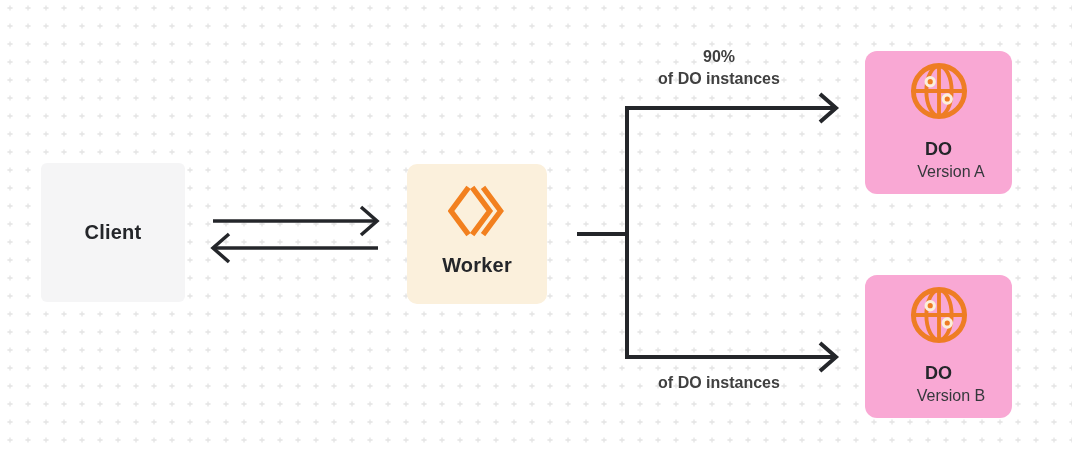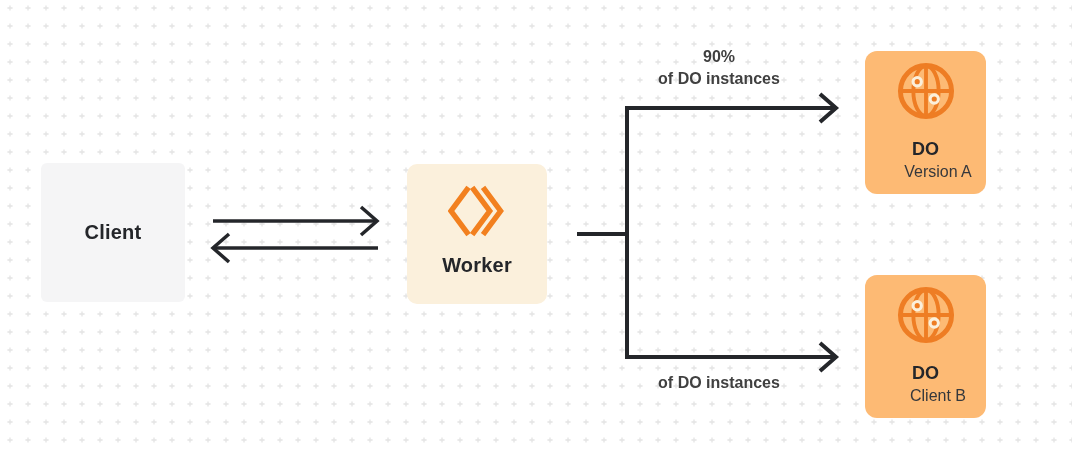--- a/index.html
+++ b/index.html
@@ -44,8 +44,8 @@
     padding-top: 20px;
   }
   .node-do {
-    width: 121px; height: 143px;
-    background: #fdba74;
+    width: 147px; height: 143px;
+    background: #f9a8d4;
     border-radius: 12px;
     justify-content: flex-start;
     padding-top: 9px;

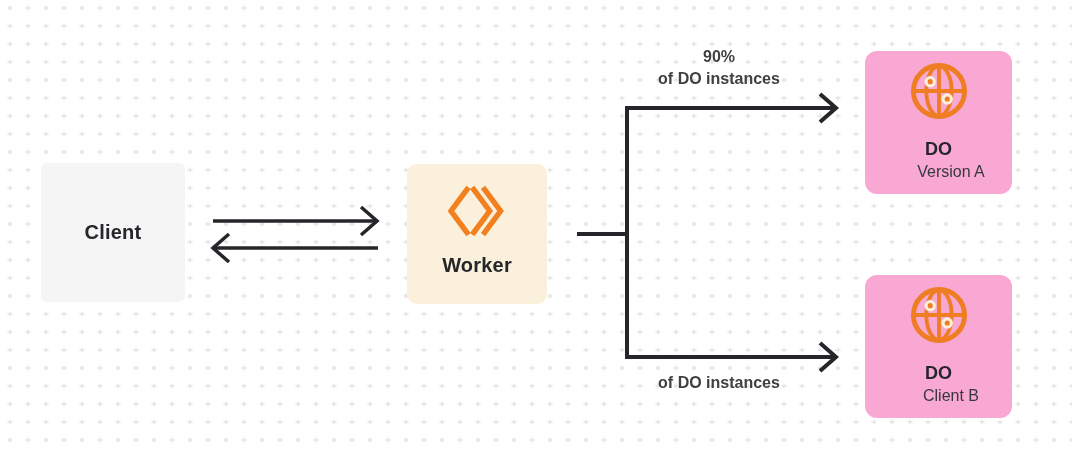--- a/index.html
+++ b/index.html
@@ -164,7 +164,7 @@
       <circle cx="30.4" cy="30.2" r="3.2" fill="#ee7d24" stroke="#fbf0dc" stroke-width="2.4"></circle>
     </svg>
     <span class="do-title">DO</span>
-    <span class="do-subtitle">Client B</span>
+    <span class="do-subtitle">Version B</span>
   </div>
 
   <div class="edge-label edge-label-top">

